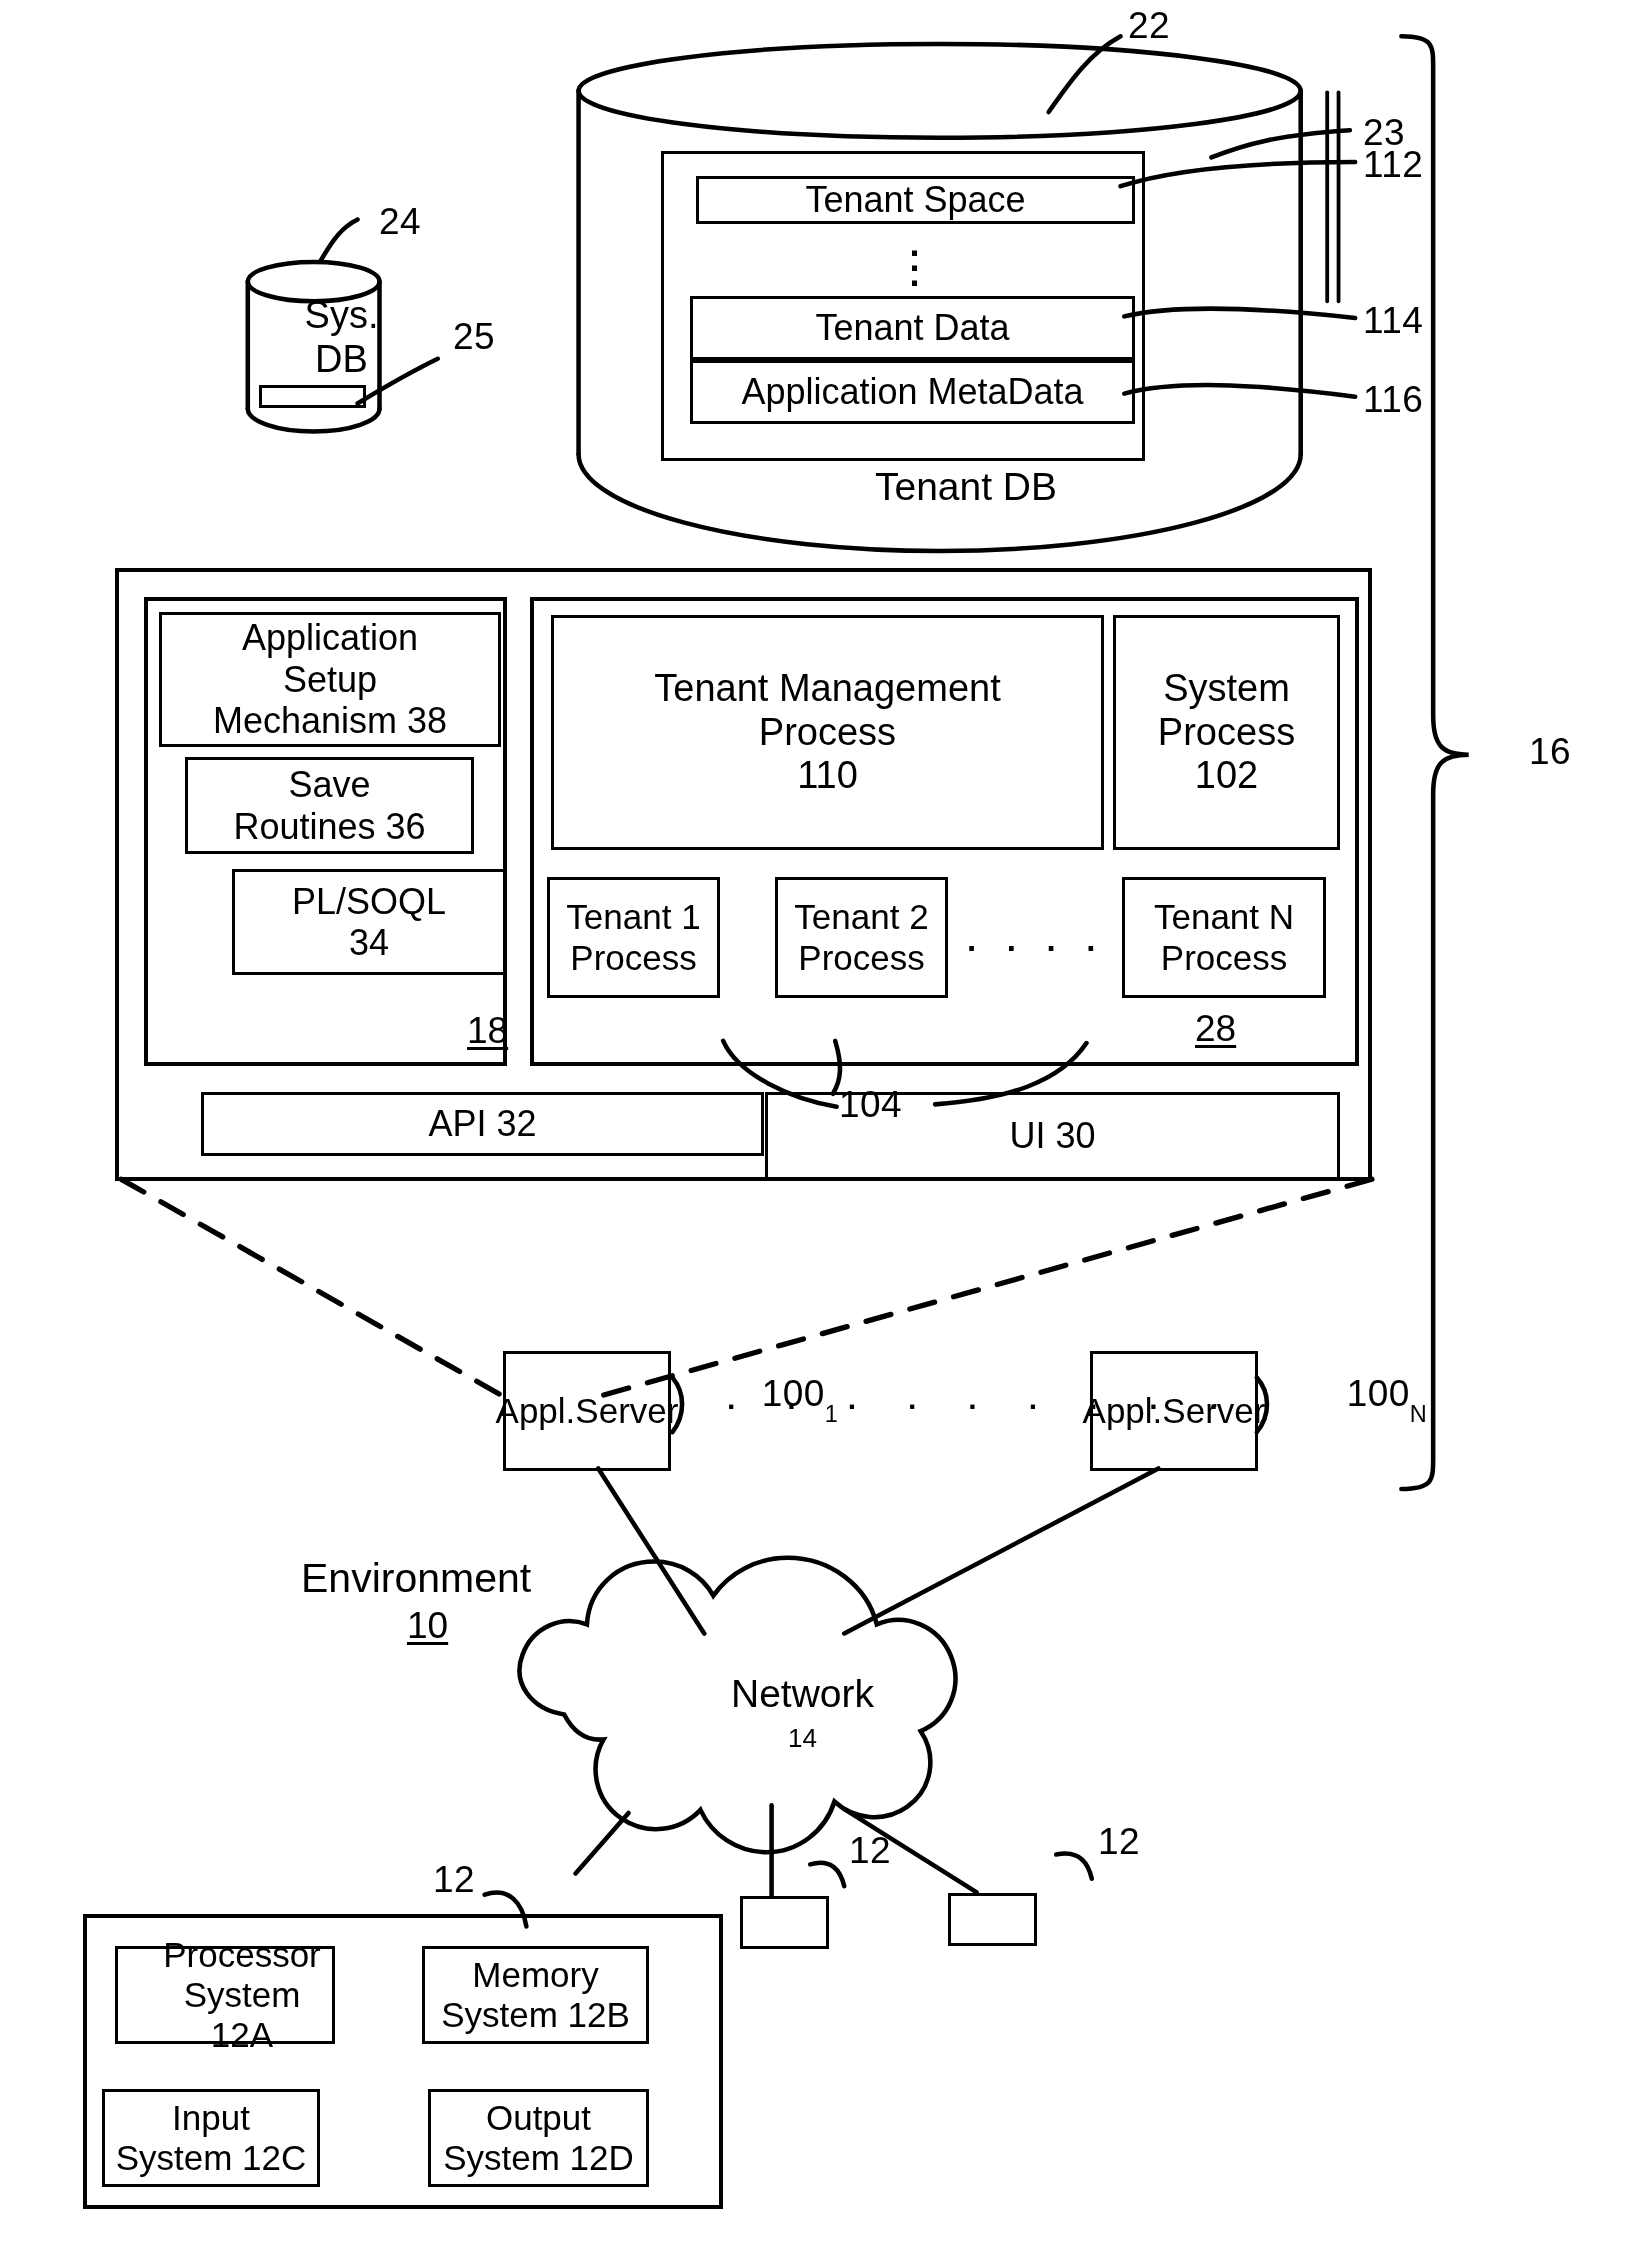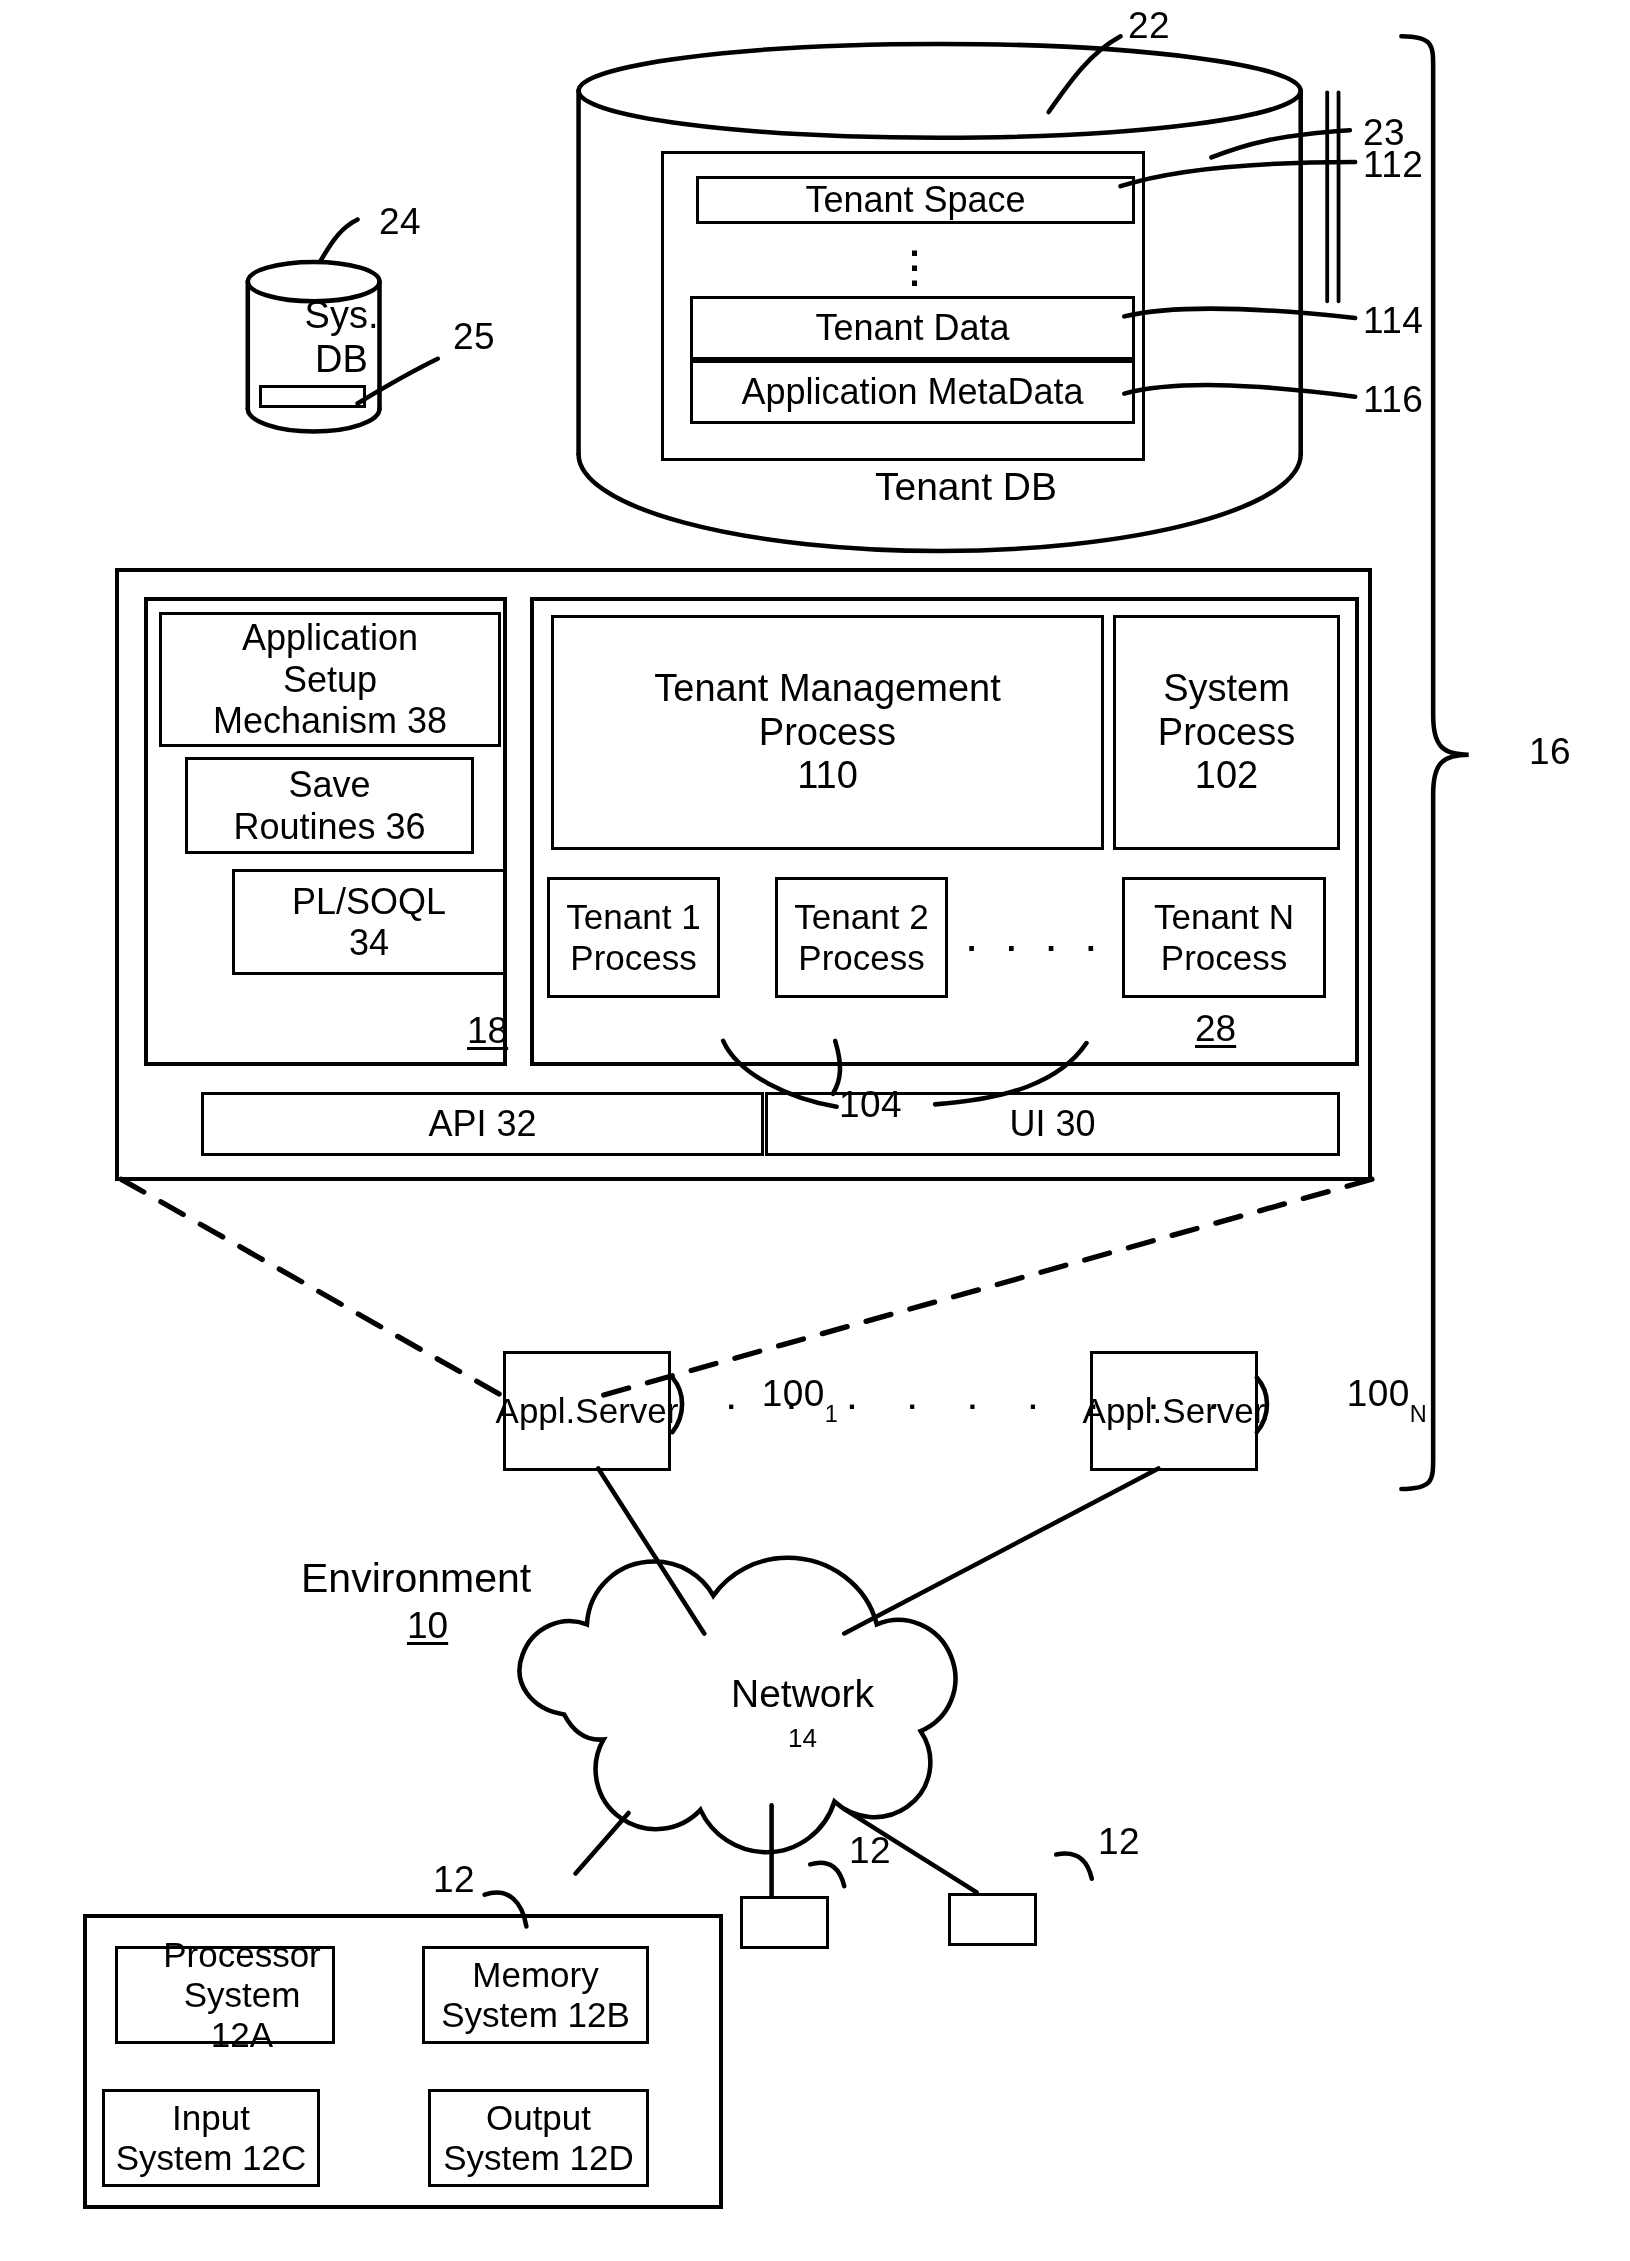--- a/index.html
+++ b/index.html
@@ -260,7 +260,7 @@
     <div class="boxtext">API 32</div>
   </div>
 
-  <div class="box" style="left:765px;top:1092px;width:575px;height:64px;">
+  <div class="box" style="left:765px;top:1092px;width:575px;height:88px;">
     <div class="boxtext">UI 30</div>
   </div>
 

